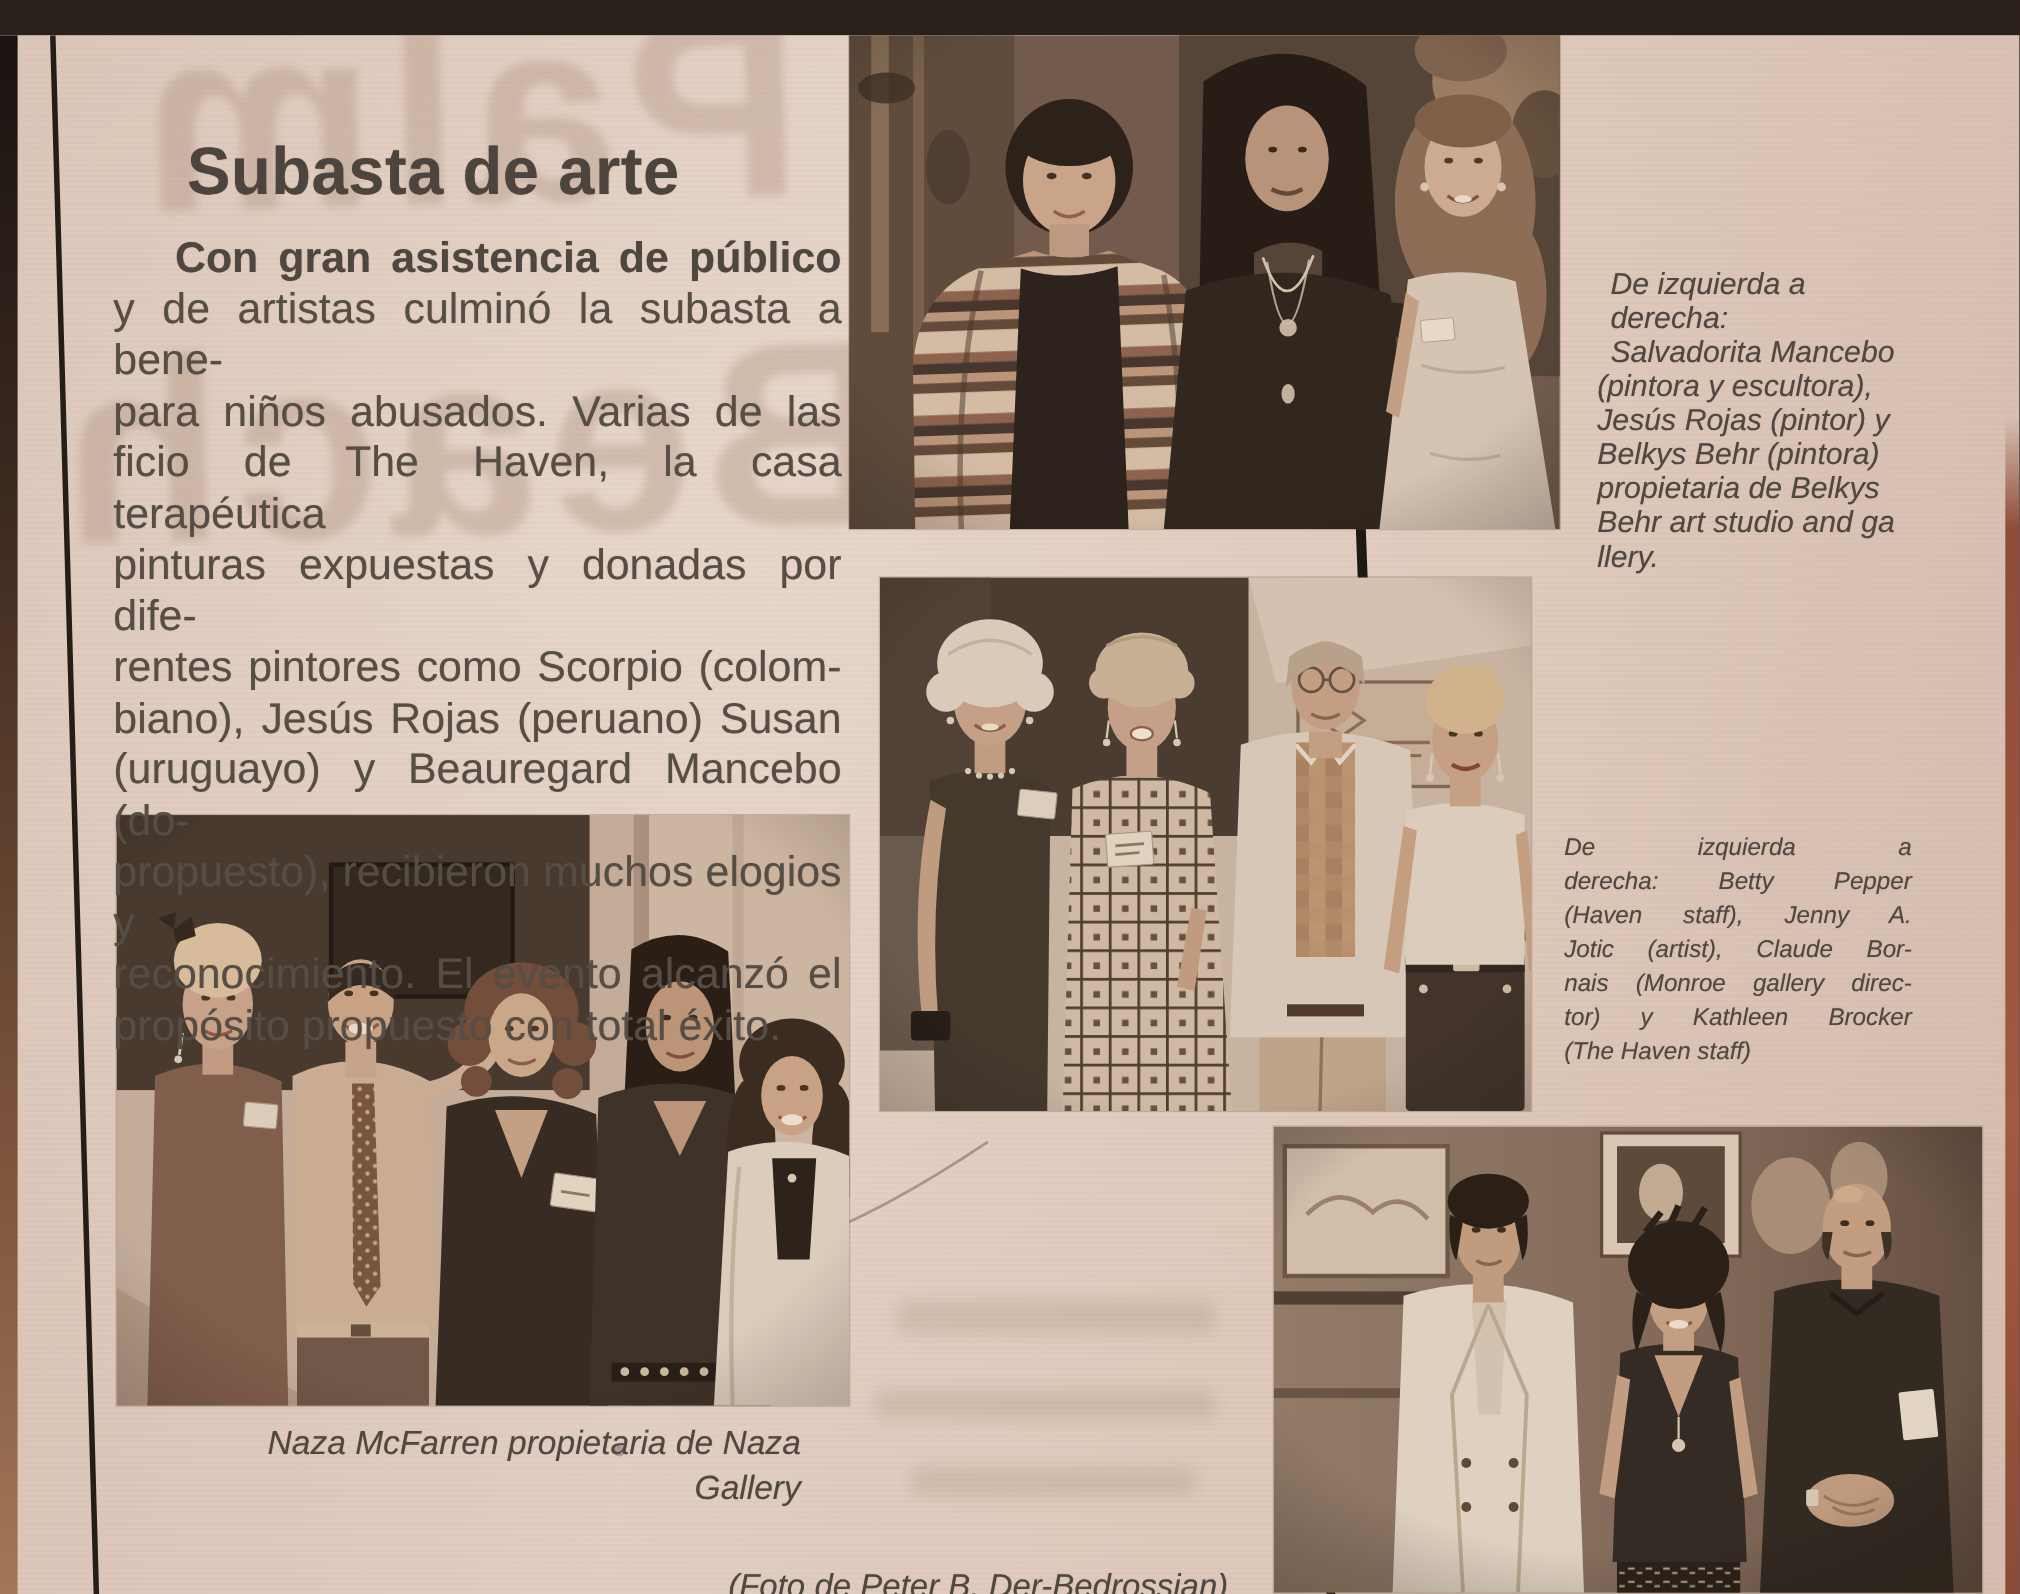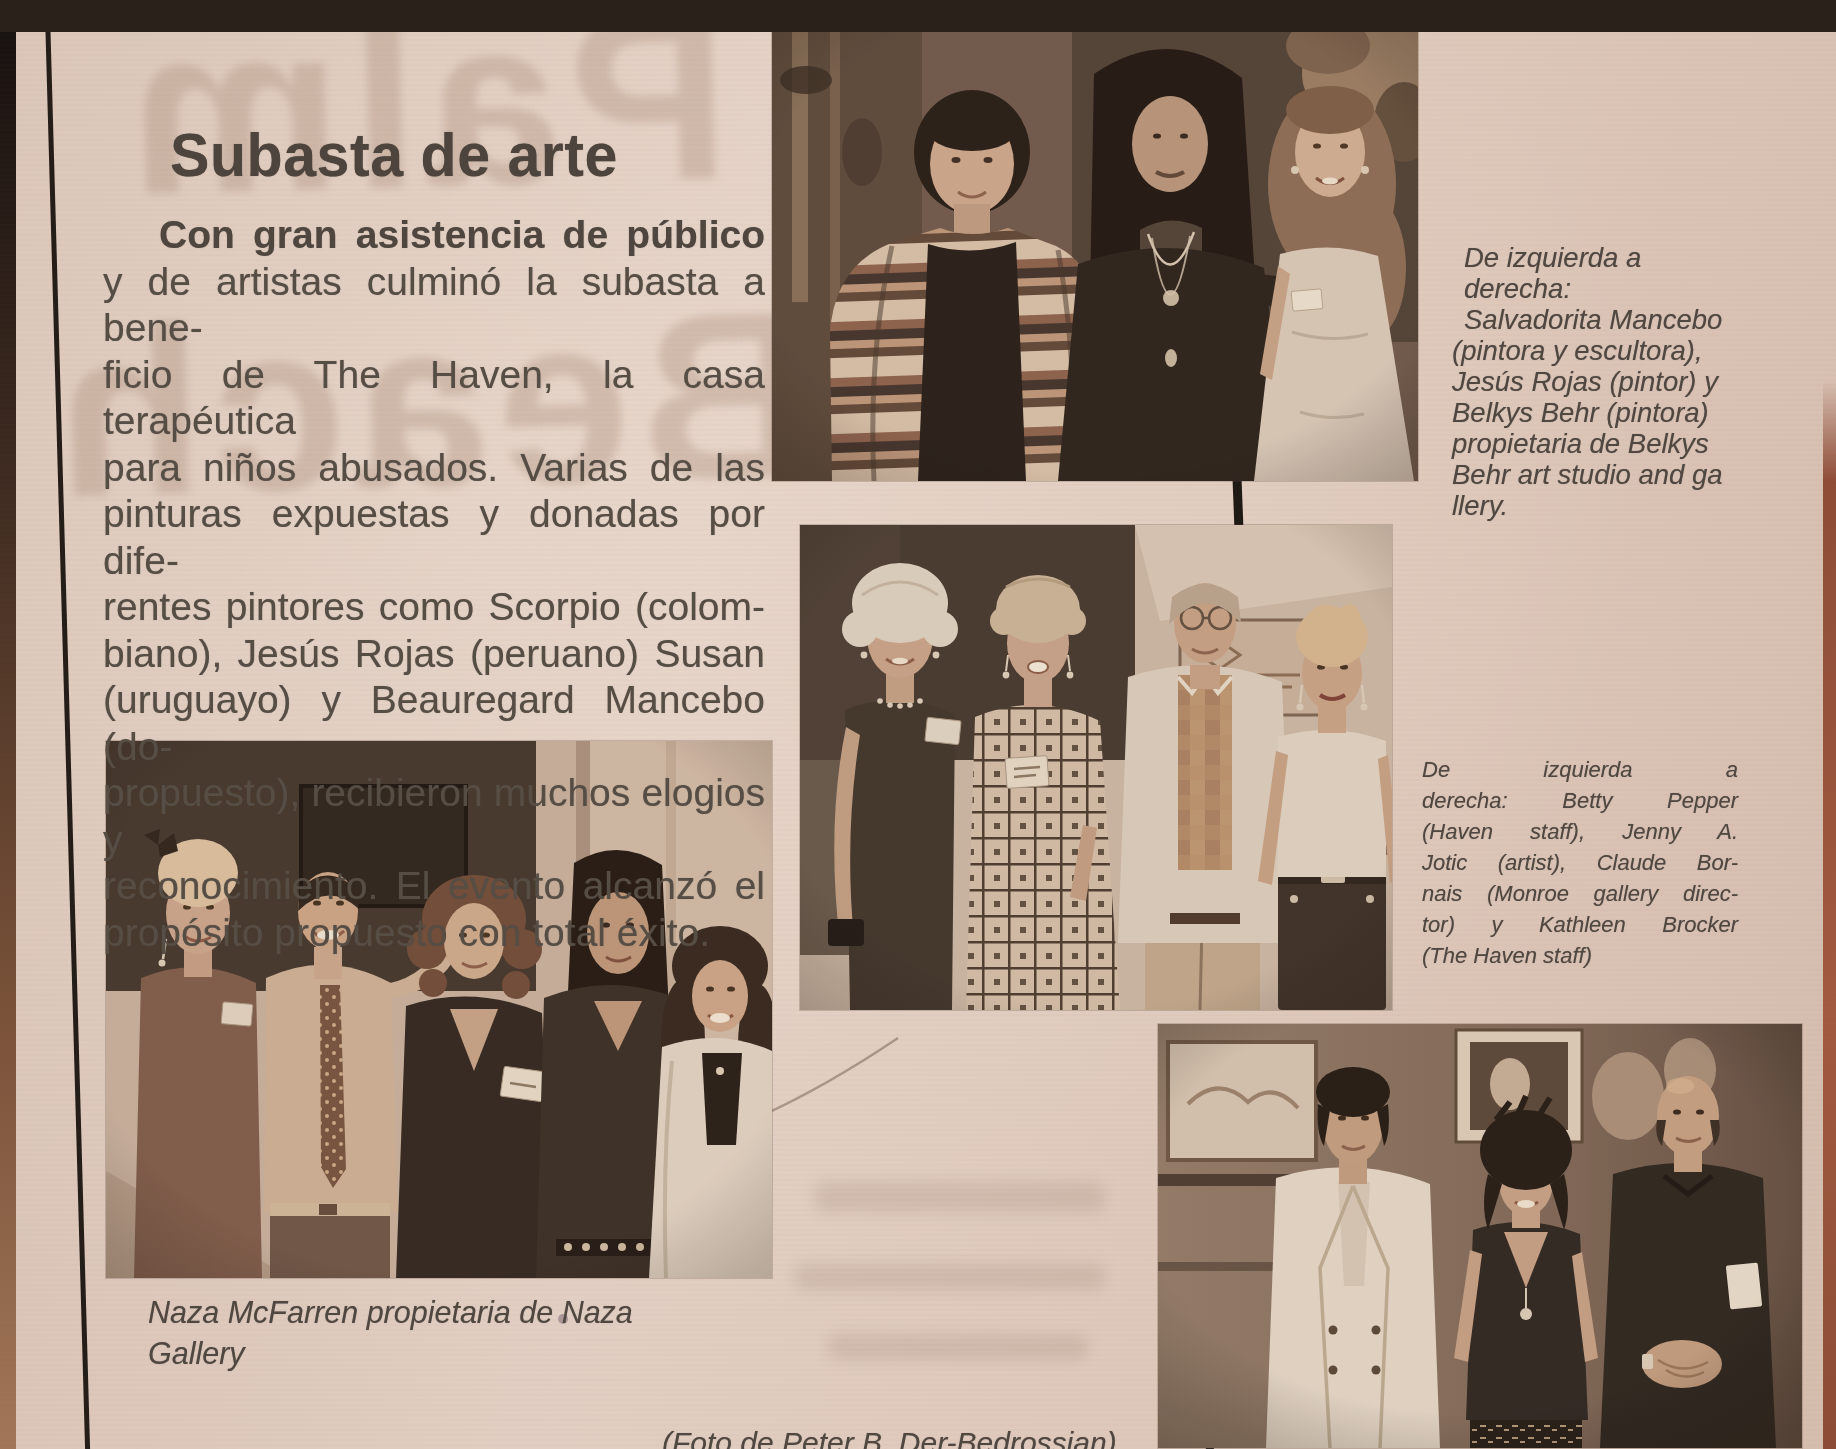--- a/index.html
+++ b/index.html
@@ -447,8 +447,8 @@
   <div class="article">
     <div class="jline lead">Con gran asistencia de público</div>
     <div class="jline">y de artistas culminó la subasta a bene-</div>
+    <div class="jline">para niños abusados. Varias de las</div>
     <div class="jline">ficio de The Haven, la casa terapéutica</div>
-    <div class="jline">para niños abusados. Varias de las</div>
     <div class="jline">pinturas expuestas y donadas por dife-</div>
     <div class="jline">rentes pintores como Scorpio (colom-</div>
     <div class="jline">biano), Jesús Rojas (peruano) Susan</div>

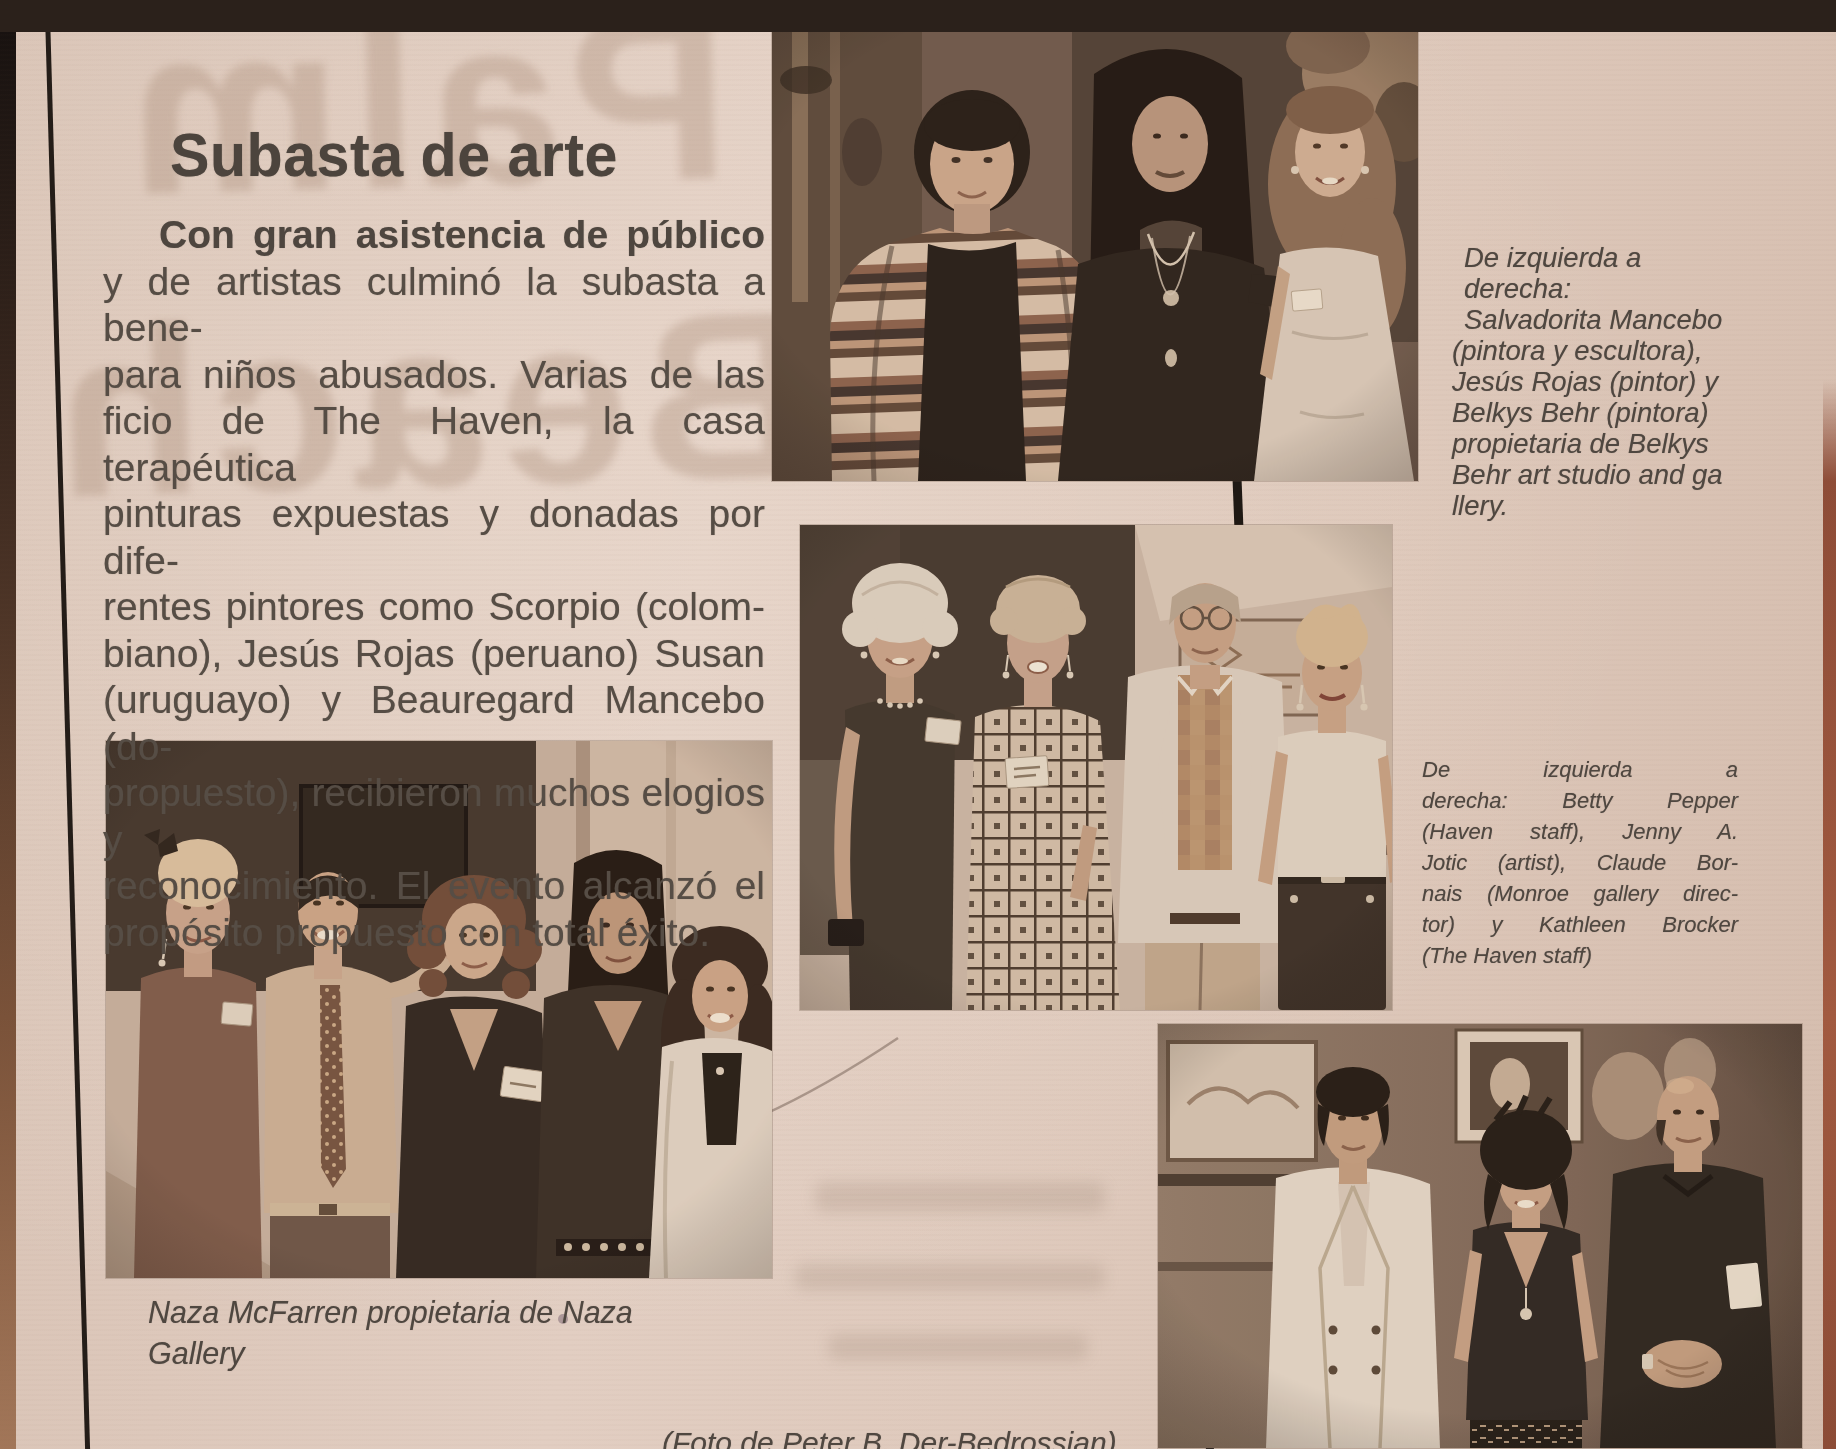--- a/index.html
+++ b/index.html
@@ -45,7 +45,7 @@
   .cap1 .ind{padding-left:12px;}
   .cap2{left:1422px;top:722px;width:316px;font-size:22px;line-height:31px;}
   .cap2 .jline{text-align:justify;text-align-last:justify;}
-  .cap3{left:148px;top:1260px;width:580px;font-size:30.5px;line-height:41px;}
+  .cap3{left:148px;top:1260px;width:580px;font-size:30.5px;line-height:41px;text-align:right;}
   .credit{left:662px;top:1394px;width:460px;font-size:30px;text-decoration:underline;}
   .cap4{left:1242px;top:1422px;width:480px;font-size:32px;}
 </style>

